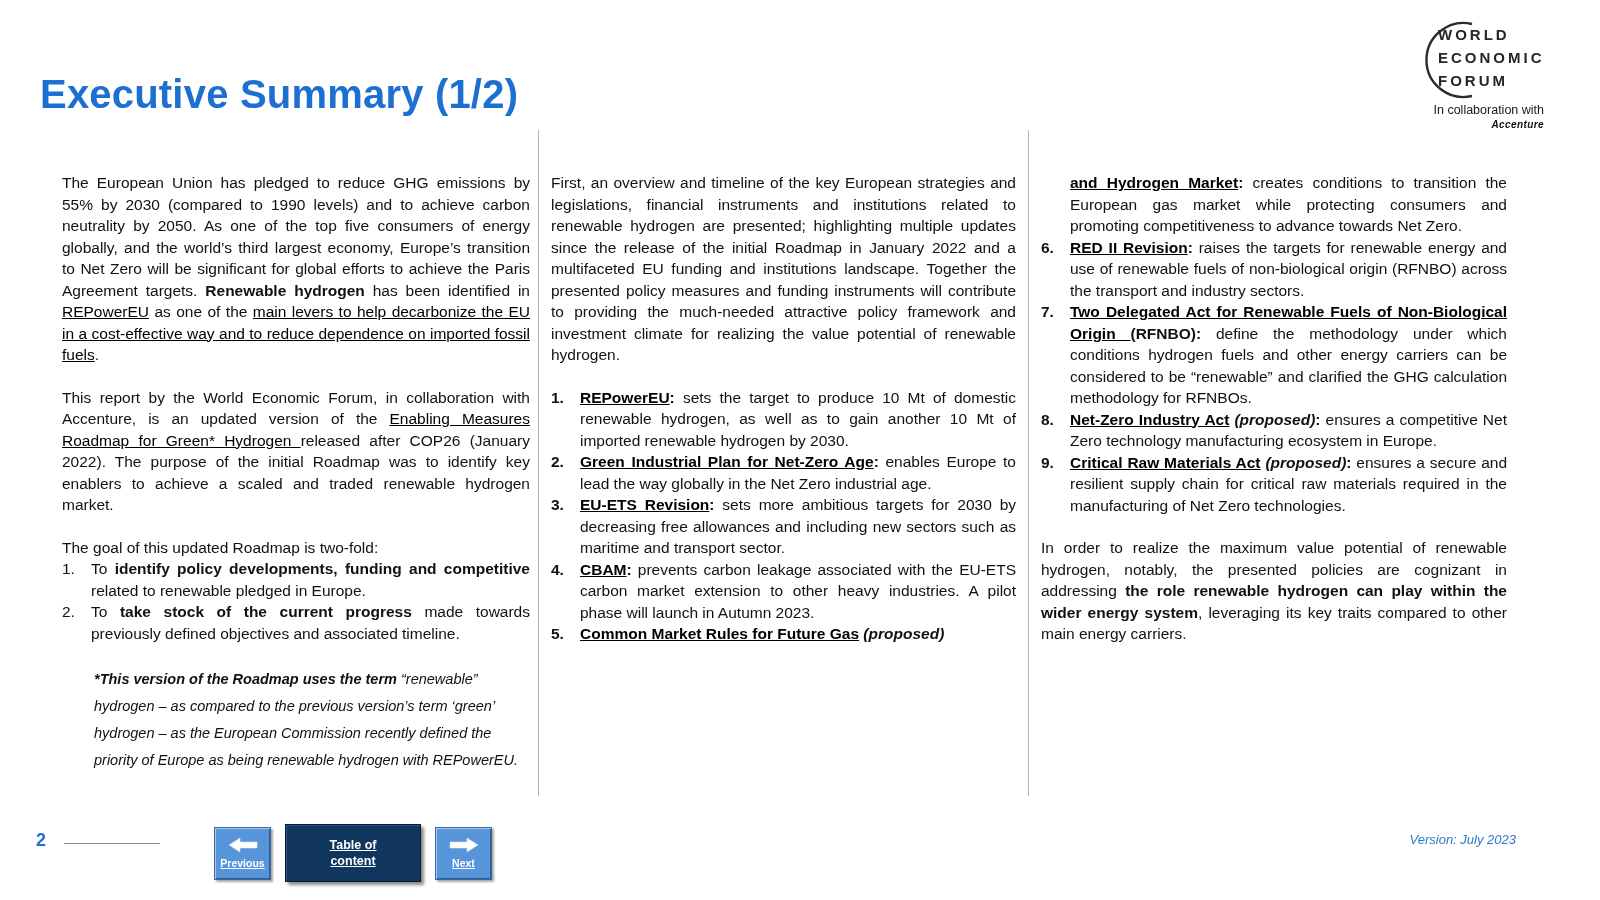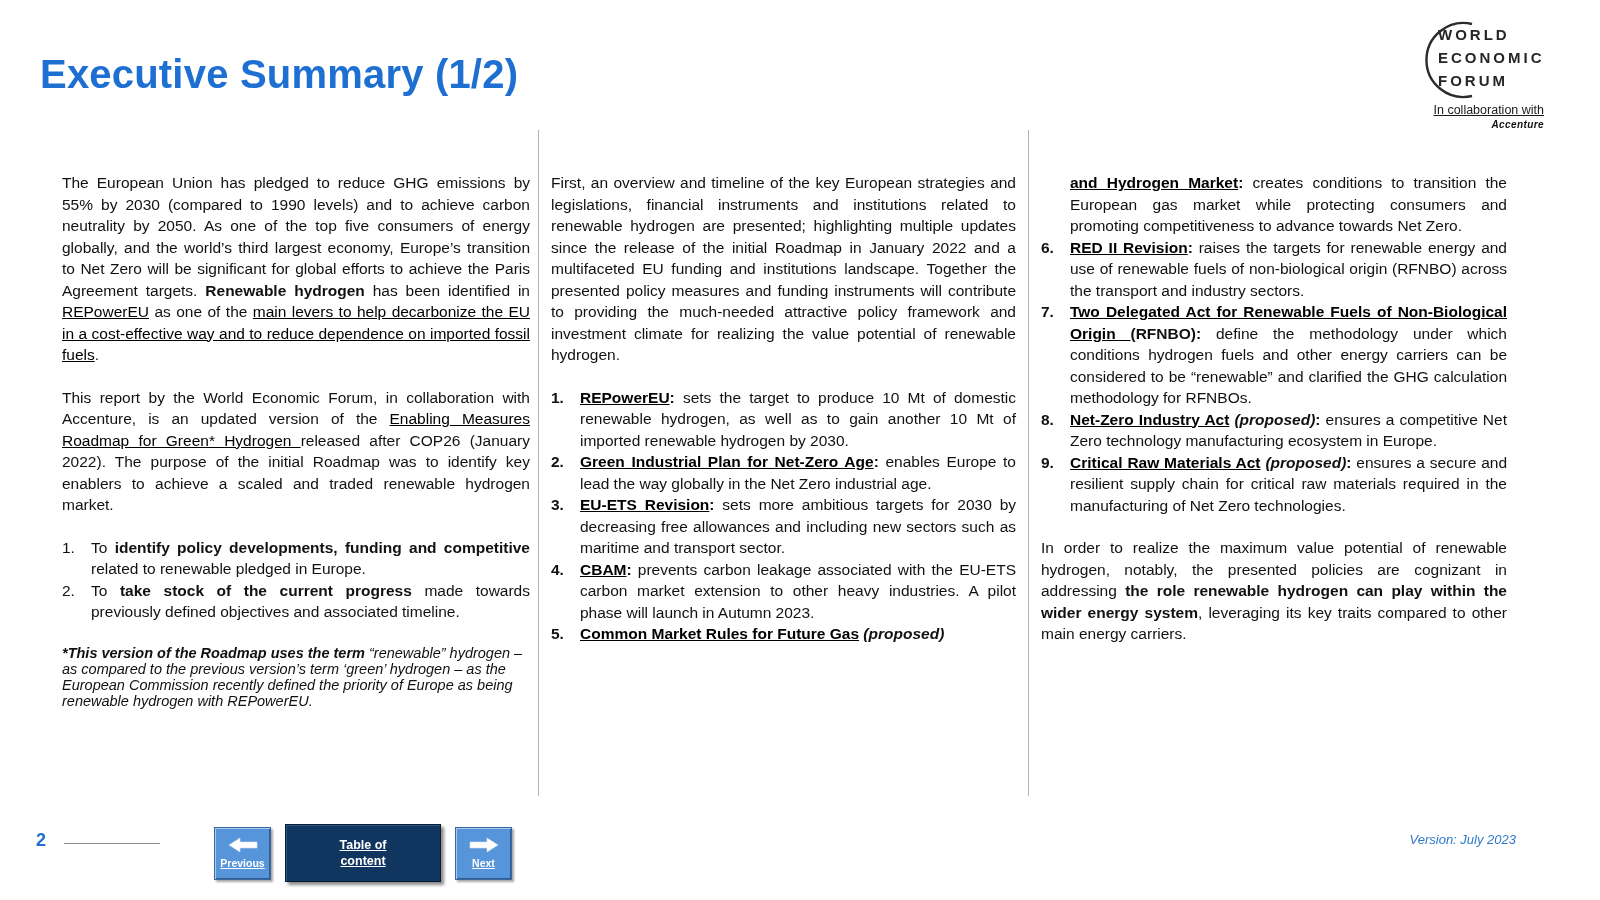--- a/index.html
+++ b/index.html
@@ -12,7 +12,7 @@
     overflow:hidden;
   }
   .title {
-    position:absolute; left:40px; top:52px;
+    position:absolute; left:40px; top:72px;
     font-size:40px; font-weight:700; color:#1d6fd2;
     letter-spacing:0.2px;
   }

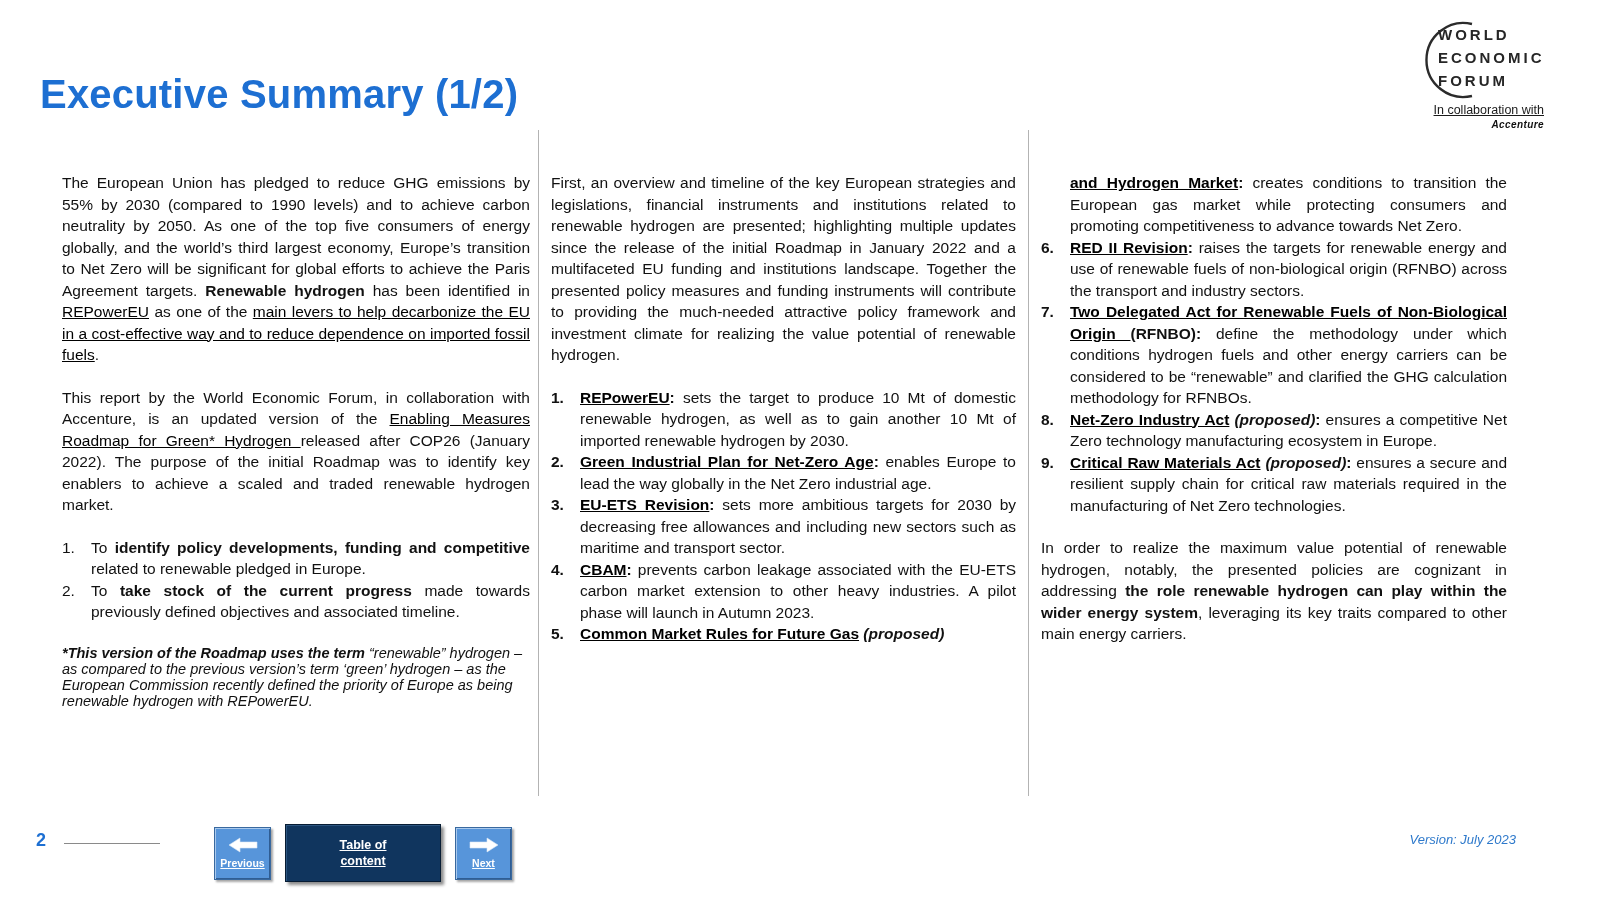--- a/index.html
+++ b/index.html
@@ -19,7 +19,7 @@
   
   .logo-block { position:absolute; top:20px; right:56px; width:176px; text-align:right; }
   .logo-block svg { display:block; margin-left:auto; }
-  .collab { font-size:12.5px; color:#1a1a1a; margin-top:3px;text-decoration:underline; }
+  .collab { font-size:12.5px; color:#1a1a1a; margin-top:3px; }
   .partner { font-size:10px; color:#111; font-weight:700; font-style:italic; margin-top:2px; letter-spacing:0.4px; }
   
   .vline { position:absolute; top:130px; height:666px; width:1px; background:#b3b3b3; }

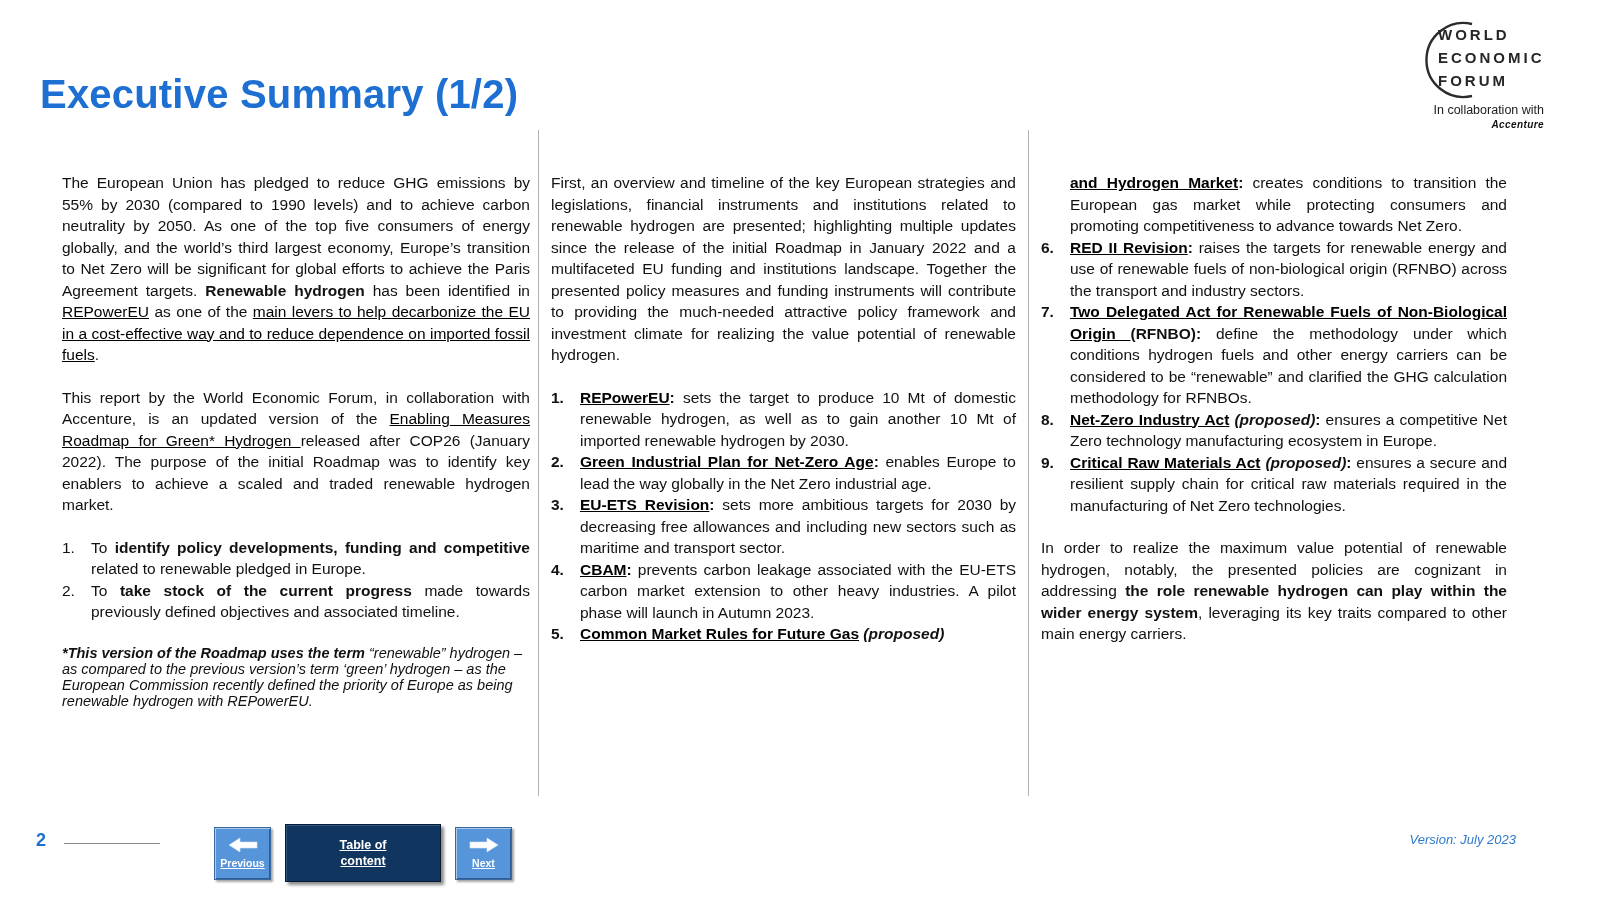--- a/index.html
+++ b/index.html
@@ -92,6 +92,7 @@
   <div class="col col1">
     <p class="para"><span class="sg">The European Union has pledged to reduce GHG emissions by 55% by 2030 (compared to 1990 levels) and to achieve carbon neutrality by 2050. As one of the top five consumers of energy globally, and the world’s third largest economy, Europe’s transition to Net Zero will be significant for global efforts to achieve the Paris Agreement targets. </span><span class="sg b">Renewable hydrogen</span><span class="sg"> has been identified in </span><a class="sg l">REPowerEU</a><span class="sg"> as one of the </span><a class="sg l">main levers to help decarbonize the EU in a cost-effective way and to reduce dependence on imported fossil fuels</a><span class="sg">.</span></p>
     <p class="para"><span class="sg">This report by the World Economic Forum, in collaboration with Accenture, is an updated version of the </span><a class="sg l">Enabling Measures Roadmap for Green* Hydrogen </a><span class="sg">released after COP26 (January 2022). The purpose of the initial Roadmap was to identify key enablers to achieve a scaled and traded renewable hydrogen market.</span></p>
+    <p class="para tight">The goal of this updated Roadmap is two-fold:</p>
     <div class="list plain-num">
         <div class="li">
           <span class="num">1.</span>

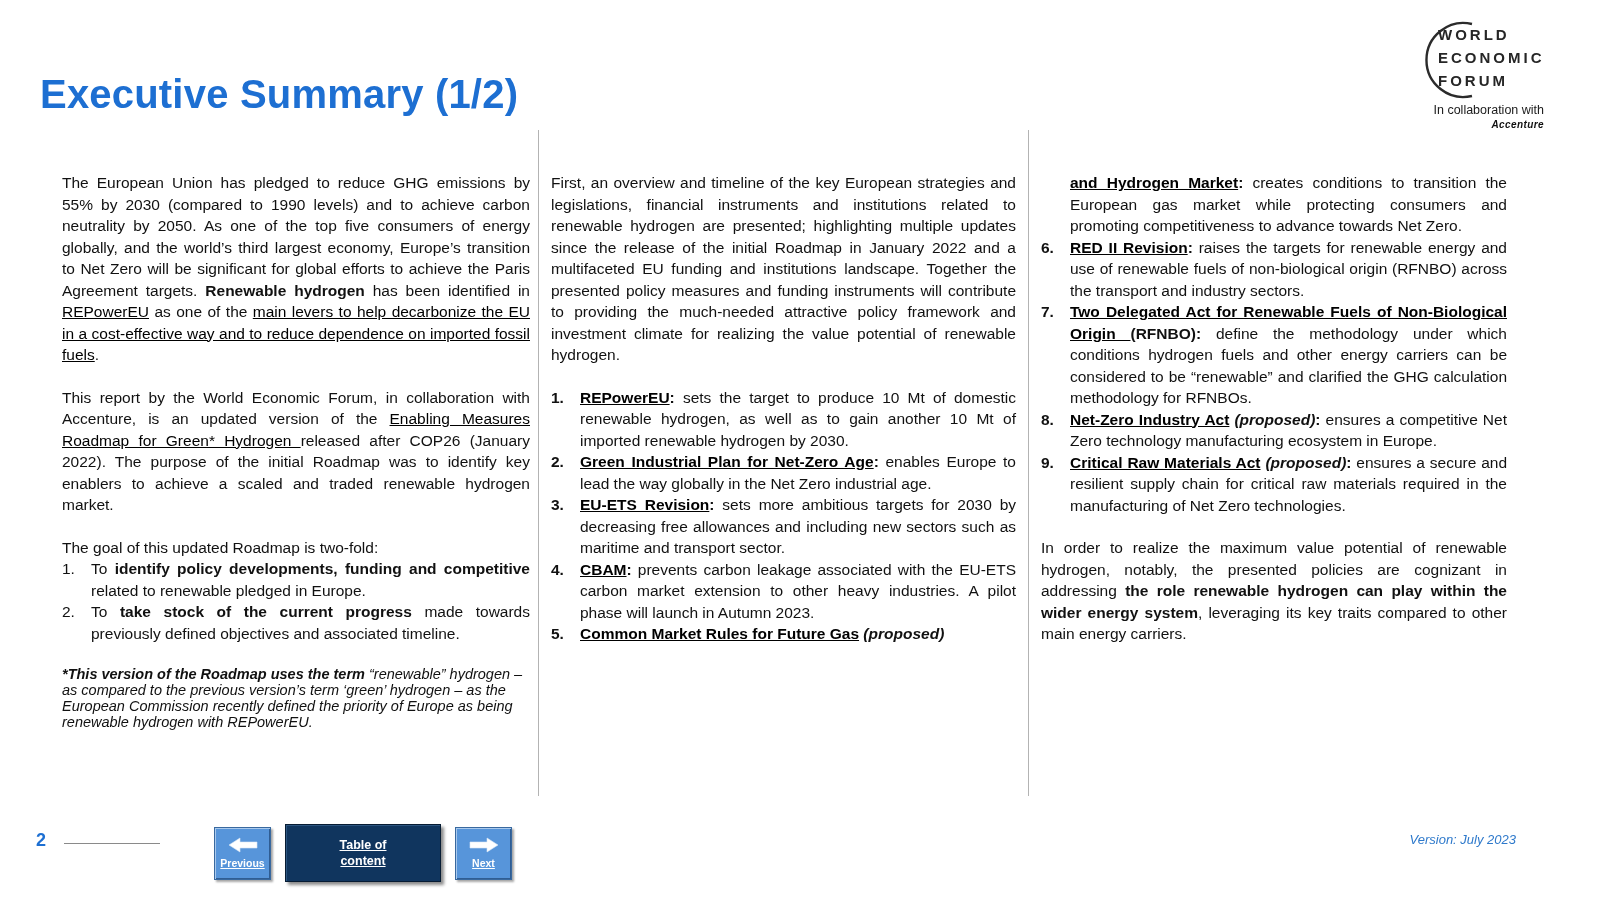--- a/index.html
+++ b/index.html
@@ -33,7 +33,7 @@
   .para.tight { margin-bottom:0; }
   .cont { margin-left:29px; margin-bottom:0; }
   .final { margin-top:21px; margin-bottom:0; }
-  .footnote { margin-top:22px; font-style:italic; font-size:14.5px; line-height:16px; text-align:left; }
+  .footnote { margin-top:22px; font-style:italic; font-size:14.5px; line-height:27px; text-align:left;margin-left:32px; }
   
   .li { display:flex; }
   .li .num { flex:0 0 29px; }

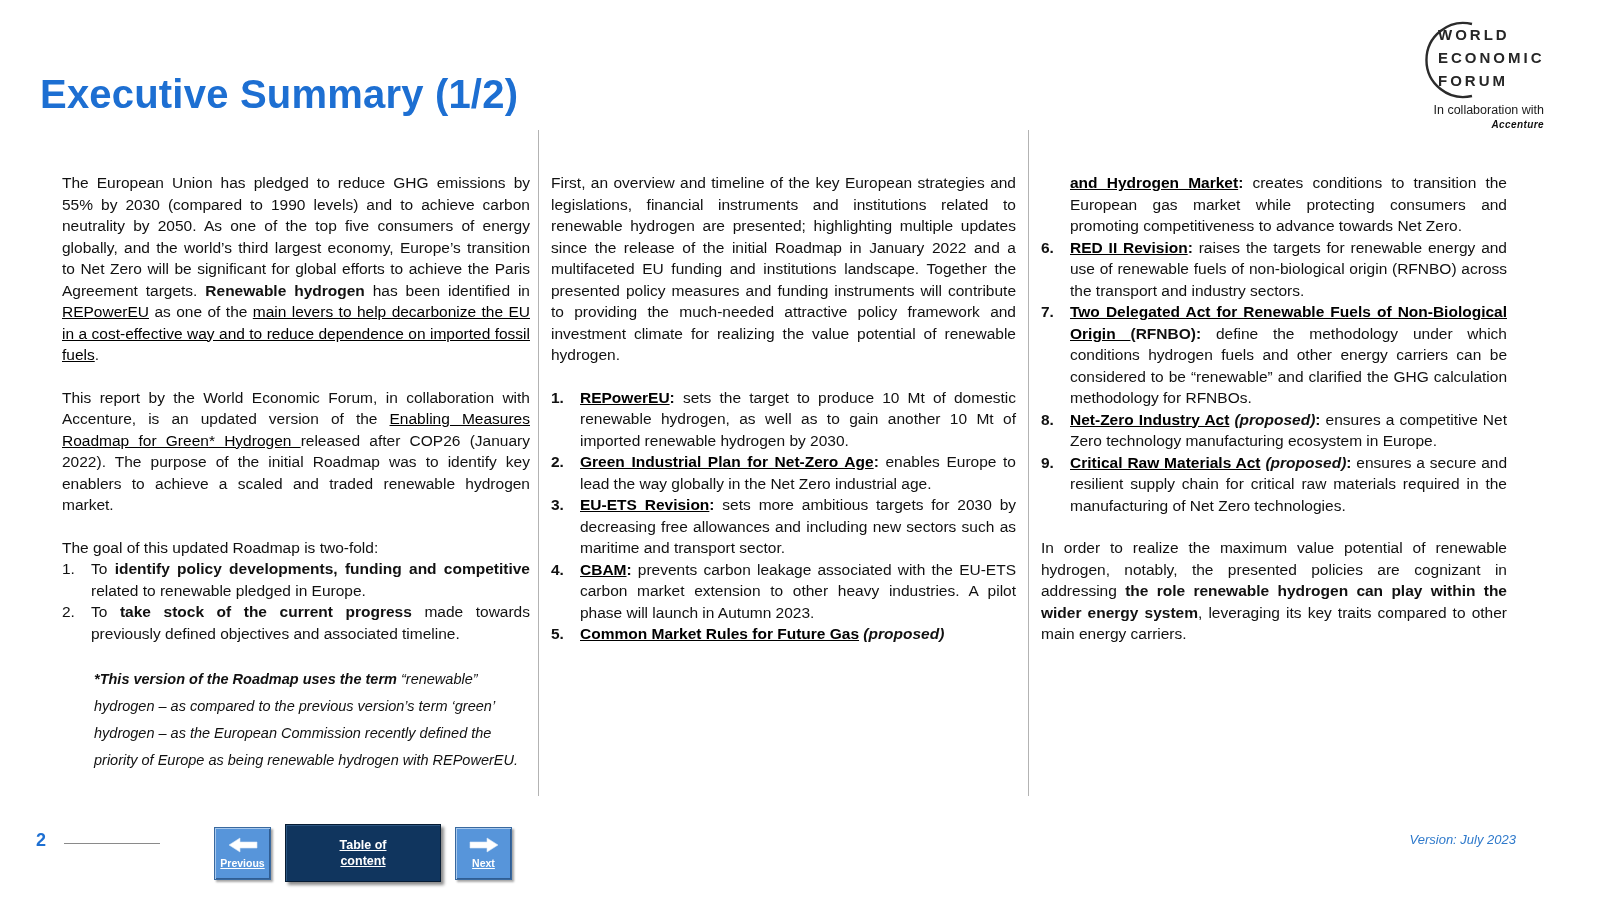--- a/index.html
+++ b/index.html
@@ -58,7 +58,7 @@
   }
   .nav-label { color:#fff; font-size:10.5px; font-weight:700; text-decoration:underline; }
   .nav-btn.toc-btn {
-    width:156px; height:58px; background:#10355e; border:1px solid #071c33;
+    width:136px; height:58px; background:#10355e; border:1px solid #071c33;
     box-shadow: inset 1px 1px 0 #2c5580, 3px 3px 3px rgba(0,0,0,0.45);
     display:flex; align-items:center; justify-content:center;
   }

